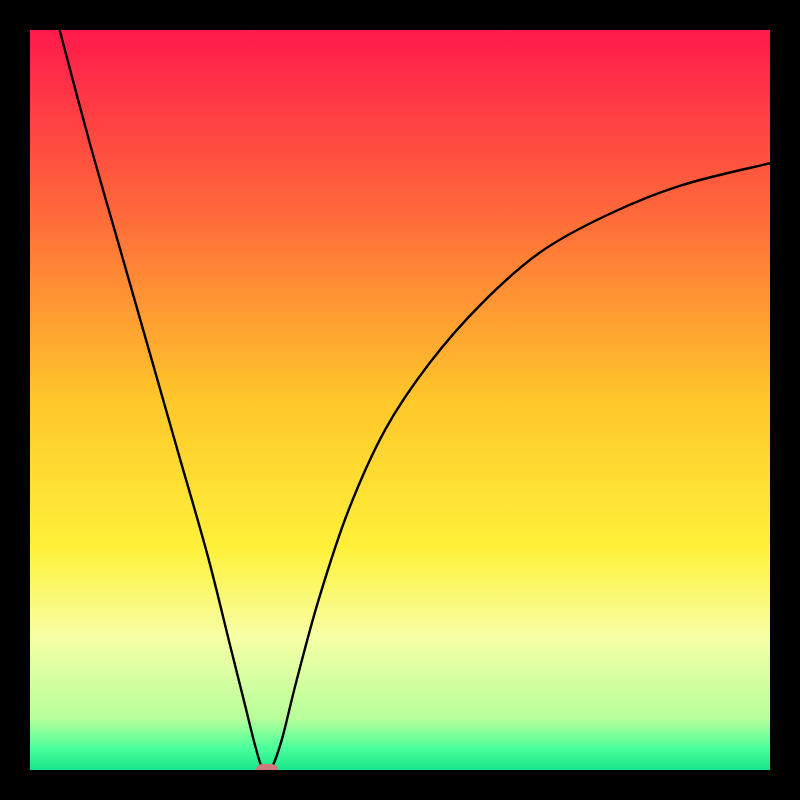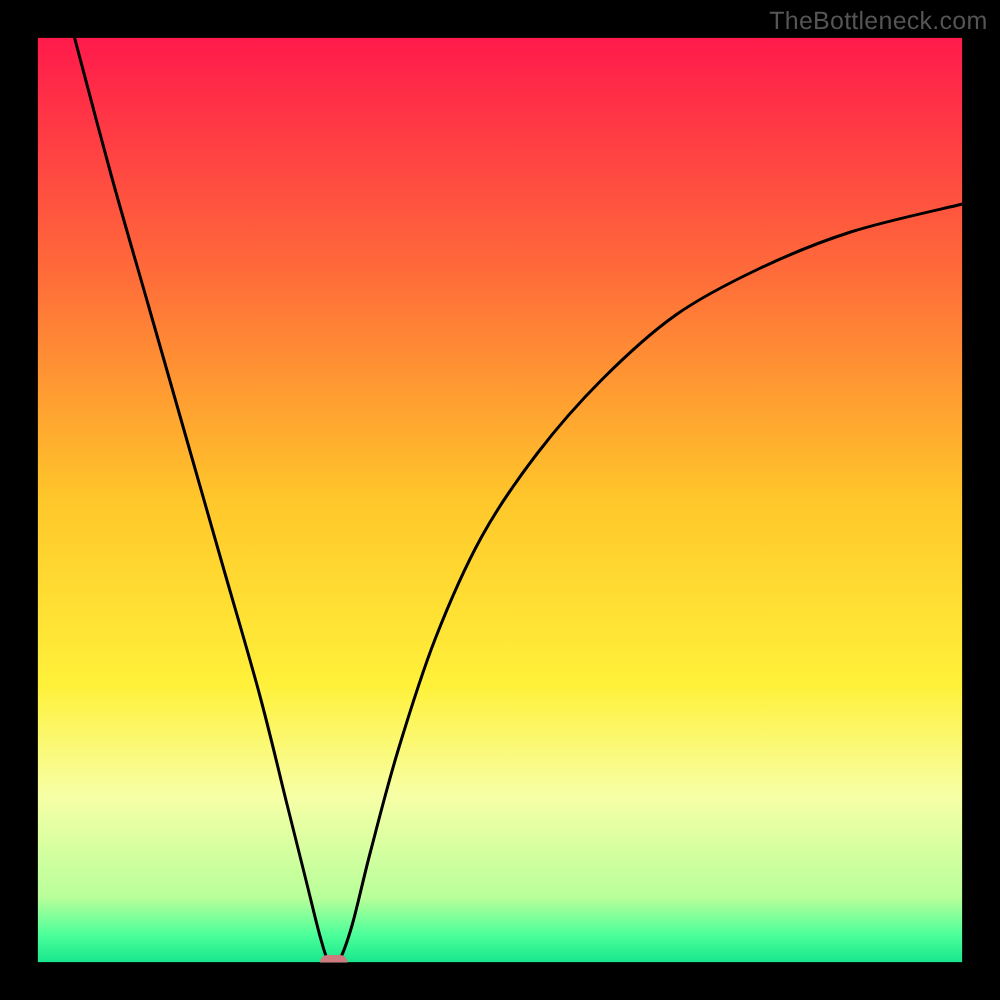--- a/index.html
+++ b/index.html
@@ -90,7 +90,6 @@
 
   </div>
 
-  <div class="watermark">TheBottleneck.com</div>
 
 </div>
 

